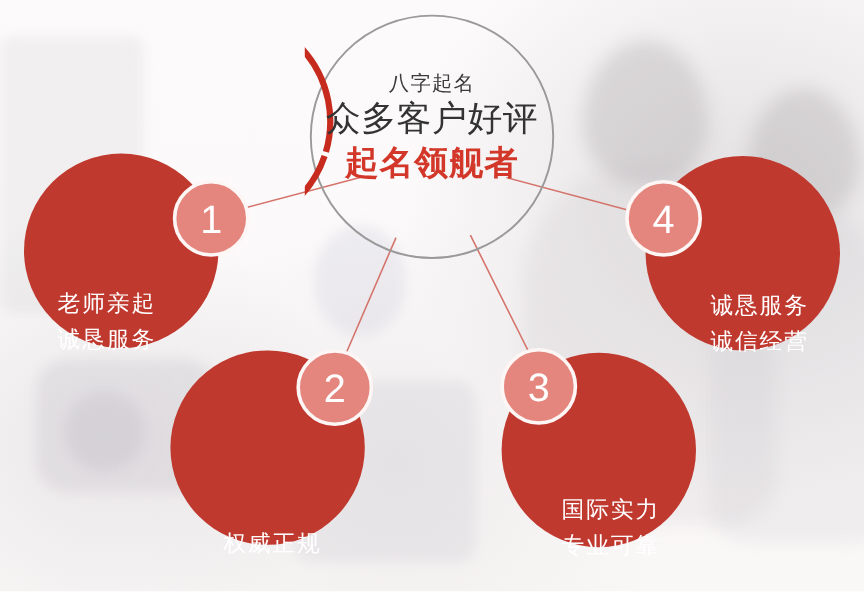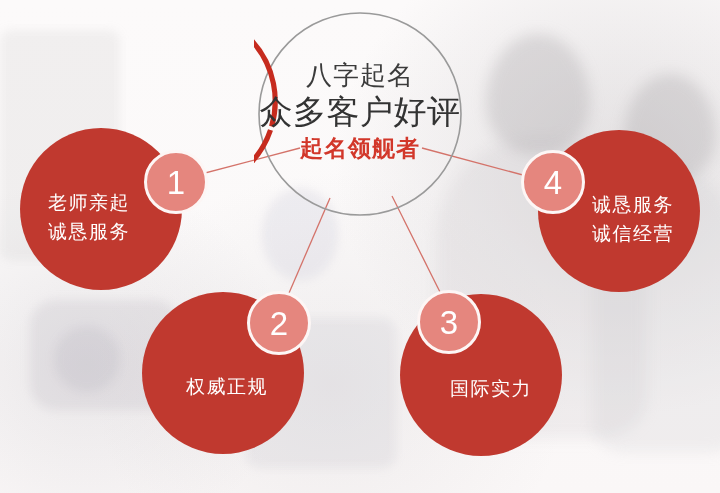--- a/index.html
+++ b/index.html
@@ -89,7 +89,7 @@
     line-height: 1.18;
   }
   .hub-line-1 {
-    font-size: 26px;
+    font-size: 17px;
     color: #3b3b3b;
     letter-spacing: 1px;
     font-weight: 400;

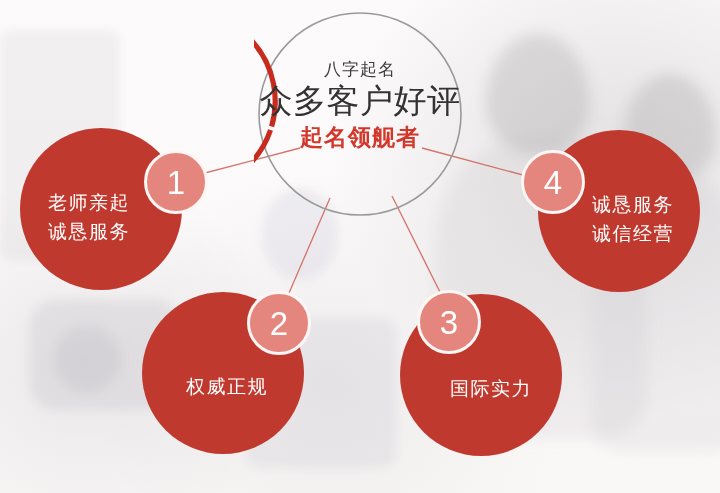--- a/index.html
+++ b/index.html
@@ -95,7 +95,7 @@
     font-weight: 400;
   }
   .hub-line-2 {
-    font-size: 33px;
+    font-size: 29px;
     color: #333333;
     letter-spacing: 0.5px;
     font-weight: 400;

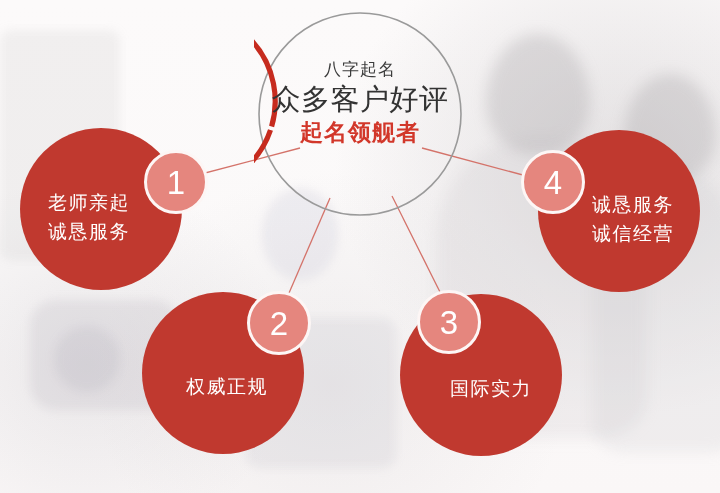--- a/index.html
+++ b/index.html
@@ -102,7 +102,7 @@
     margin-top: 2px;
   }
   .hub-line-3 {
-    font-size: 23px;
+    font-size: 28px;
     color: #d2372a;
     font-weight: 700;
     letter-spacing: 1px;

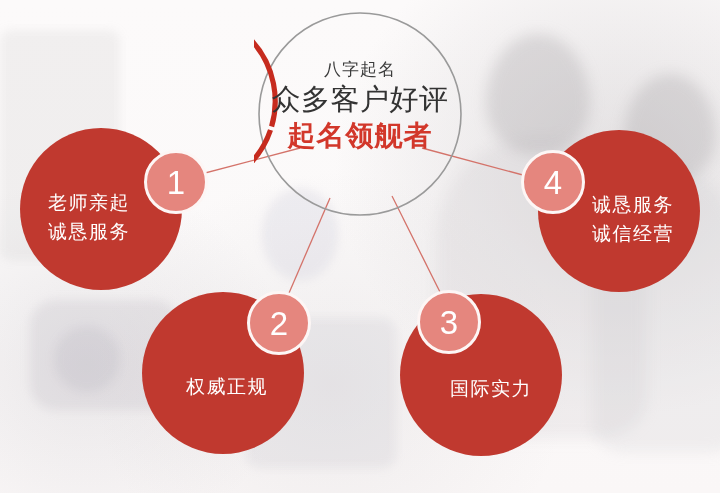--- a/index.html
+++ b/index.html
@@ -117,7 +117,7 @@
     display: flex;
     flex-direction: column;
     align-items: center;
-    justify-content: center;
+    justify-content: flex-end;
     color: #ffffff;
     box-shadow: 0 0 0 0 rgba(0,0,0,0);
   }

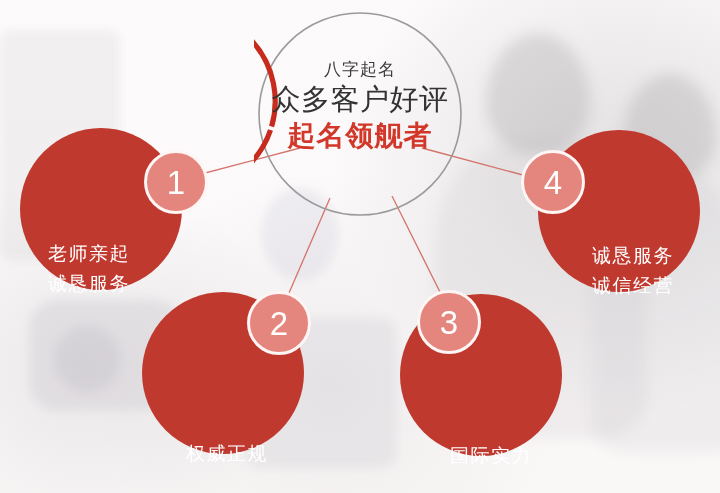--- a/index.html
+++ b/index.html
@@ -130,7 +130,7 @@
   }
   .petal-1 { left: 20px;  top: 128px; width: 162px; height: 162px; }
   .petal-2 { left: 142px; top: 292px; width: 162px; height: 162px; }
-  .petal-3 { left: 400px; top: 294px; width: 162px; height: 162px; }
+  .petal-3 { left: 418px; top: 294px; width: 162px; height: 162px; }
   .petal-4 { left: 538px; top: 130px; width: 162px; height: 162px; }
 
   

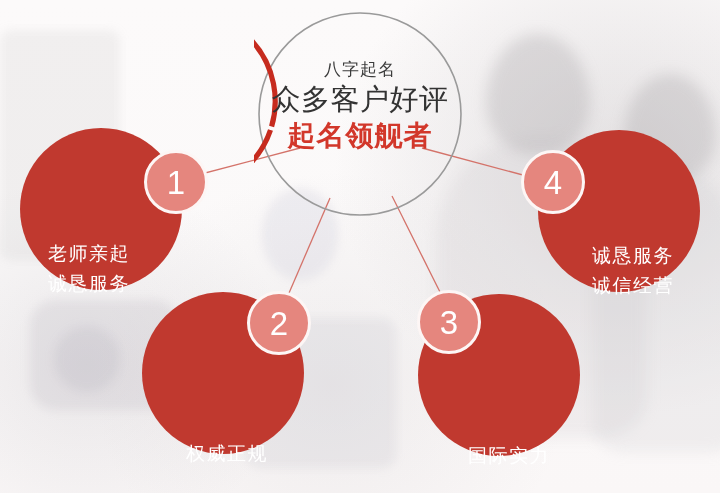--- a/index.html
+++ b/index.html
@@ -218,6 +218,7 @@
   <div class="petal petal-3">
     <div class="petal-text">
       <span>国际实力</span>
+      <span>专业可靠</span>
     </div>
   </div>
   <div class="badge badge-3">3</div>

